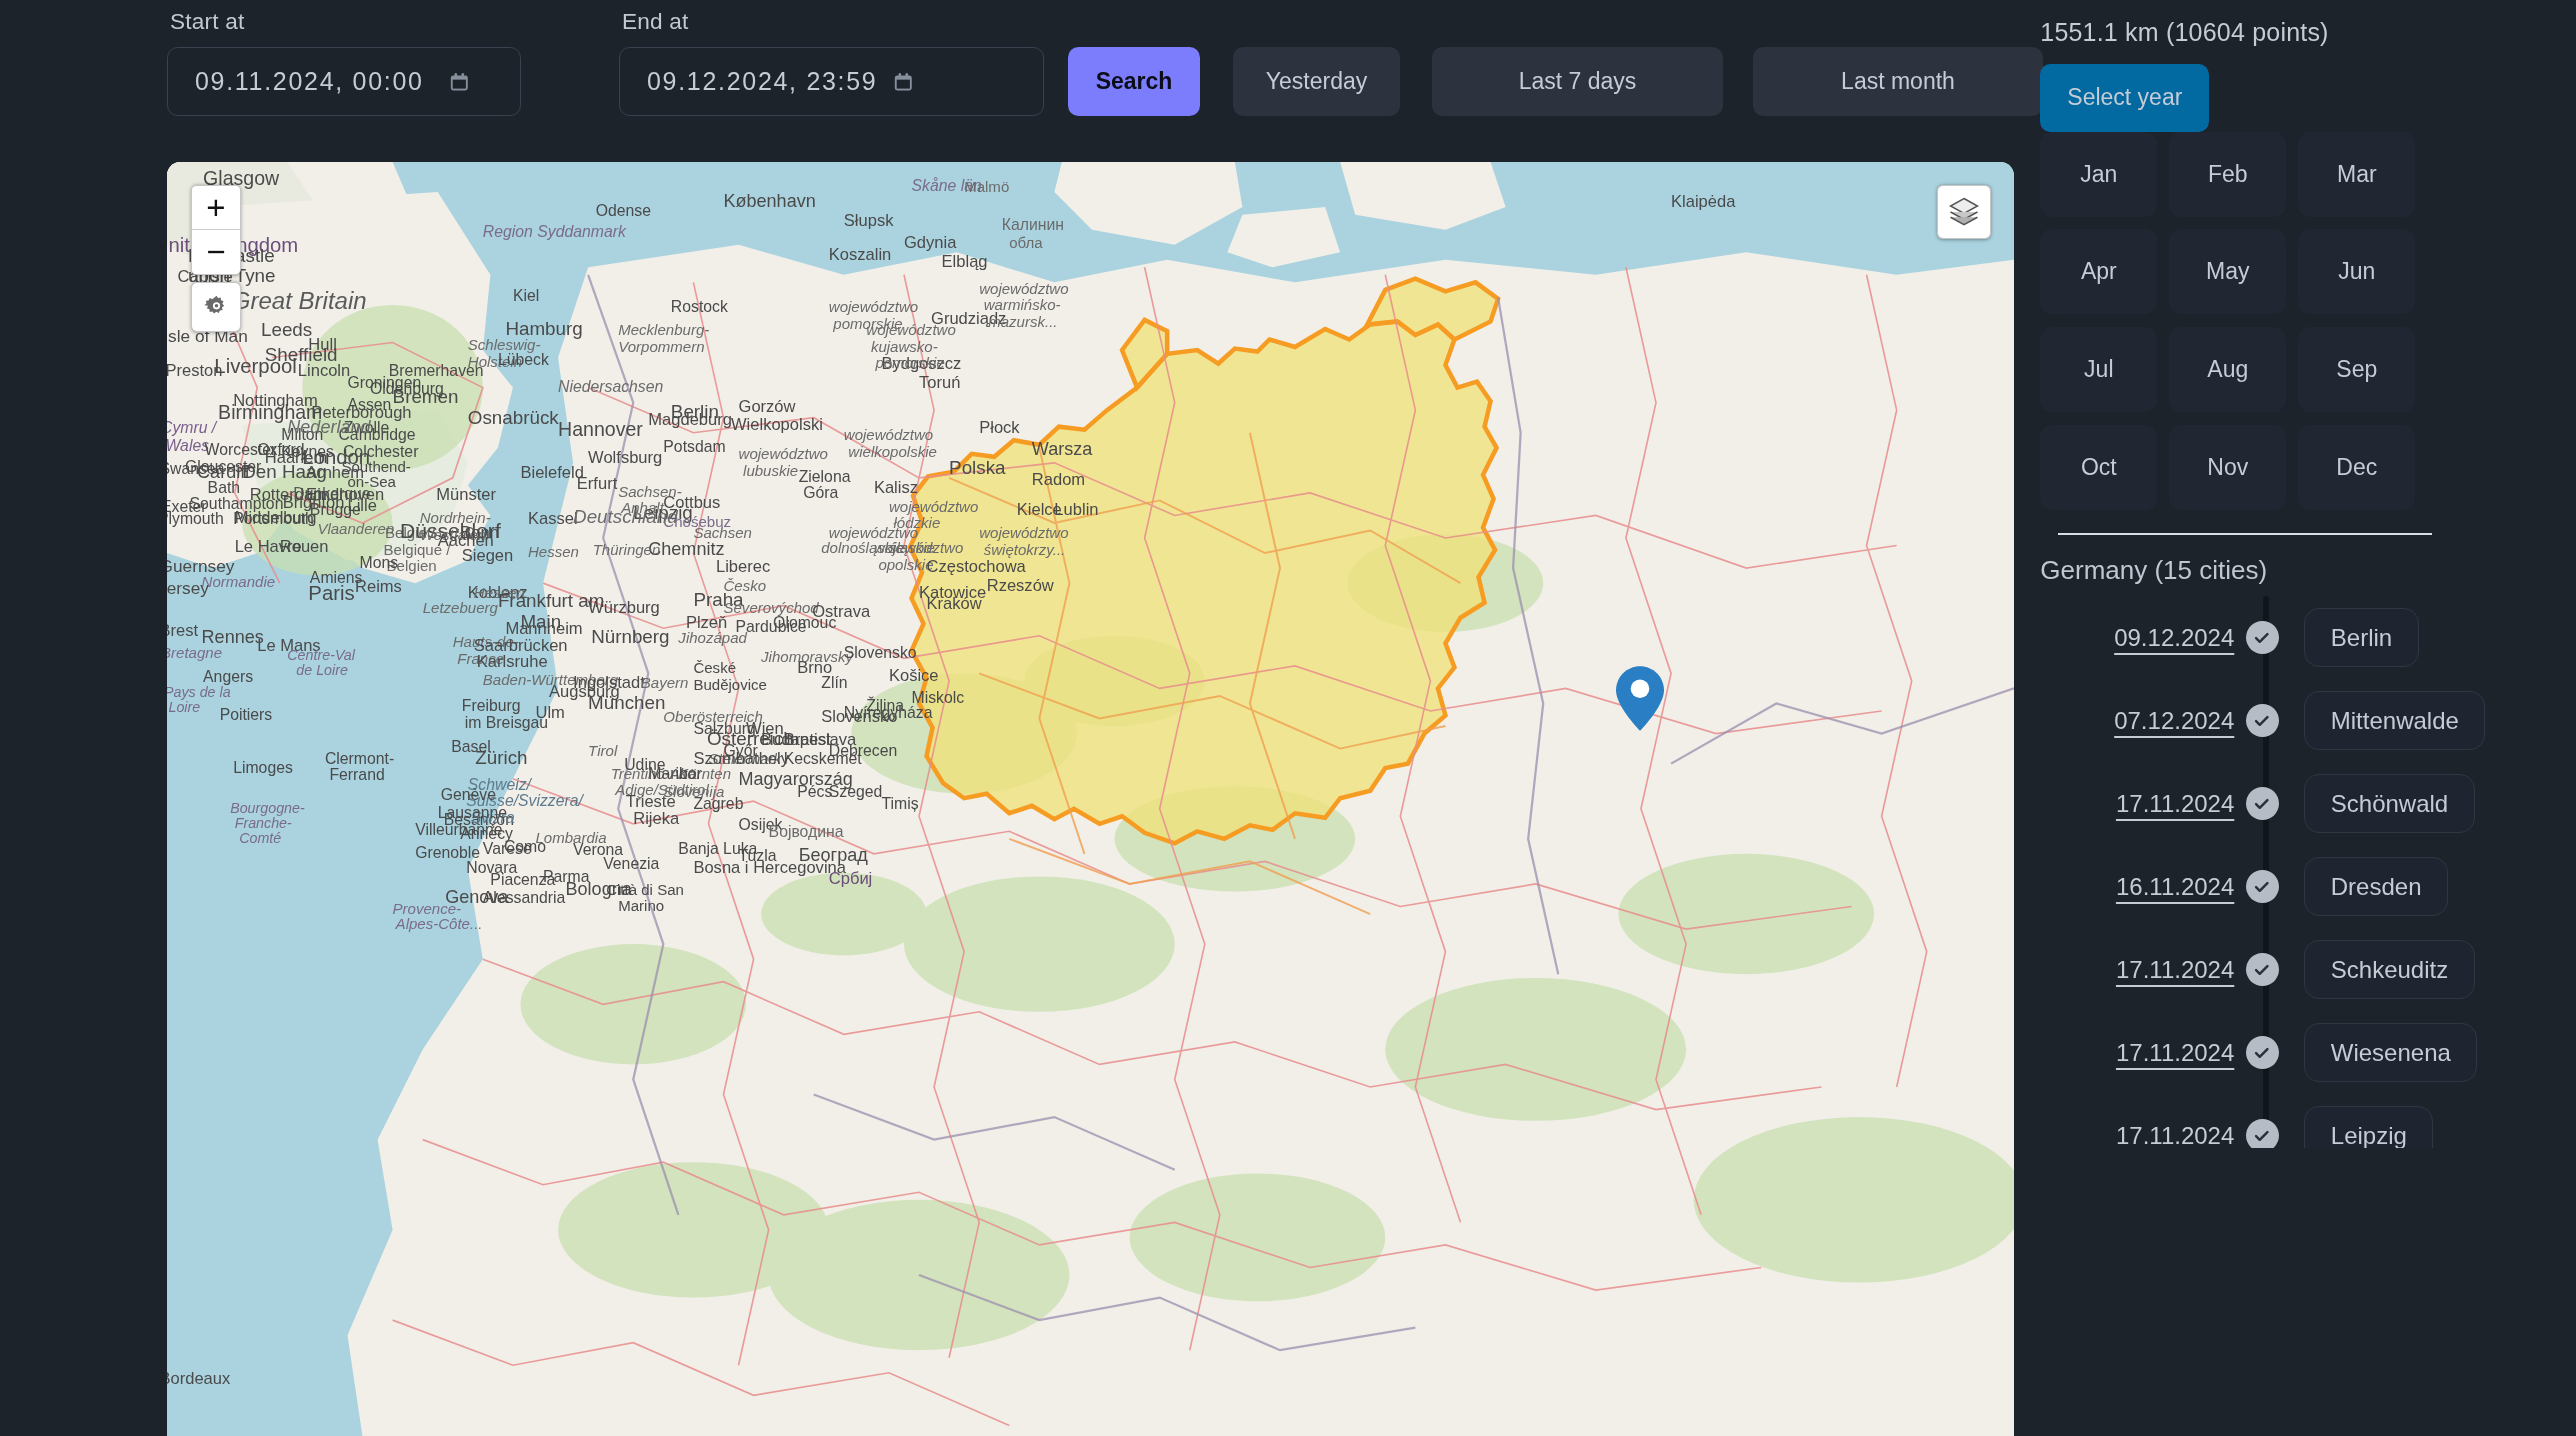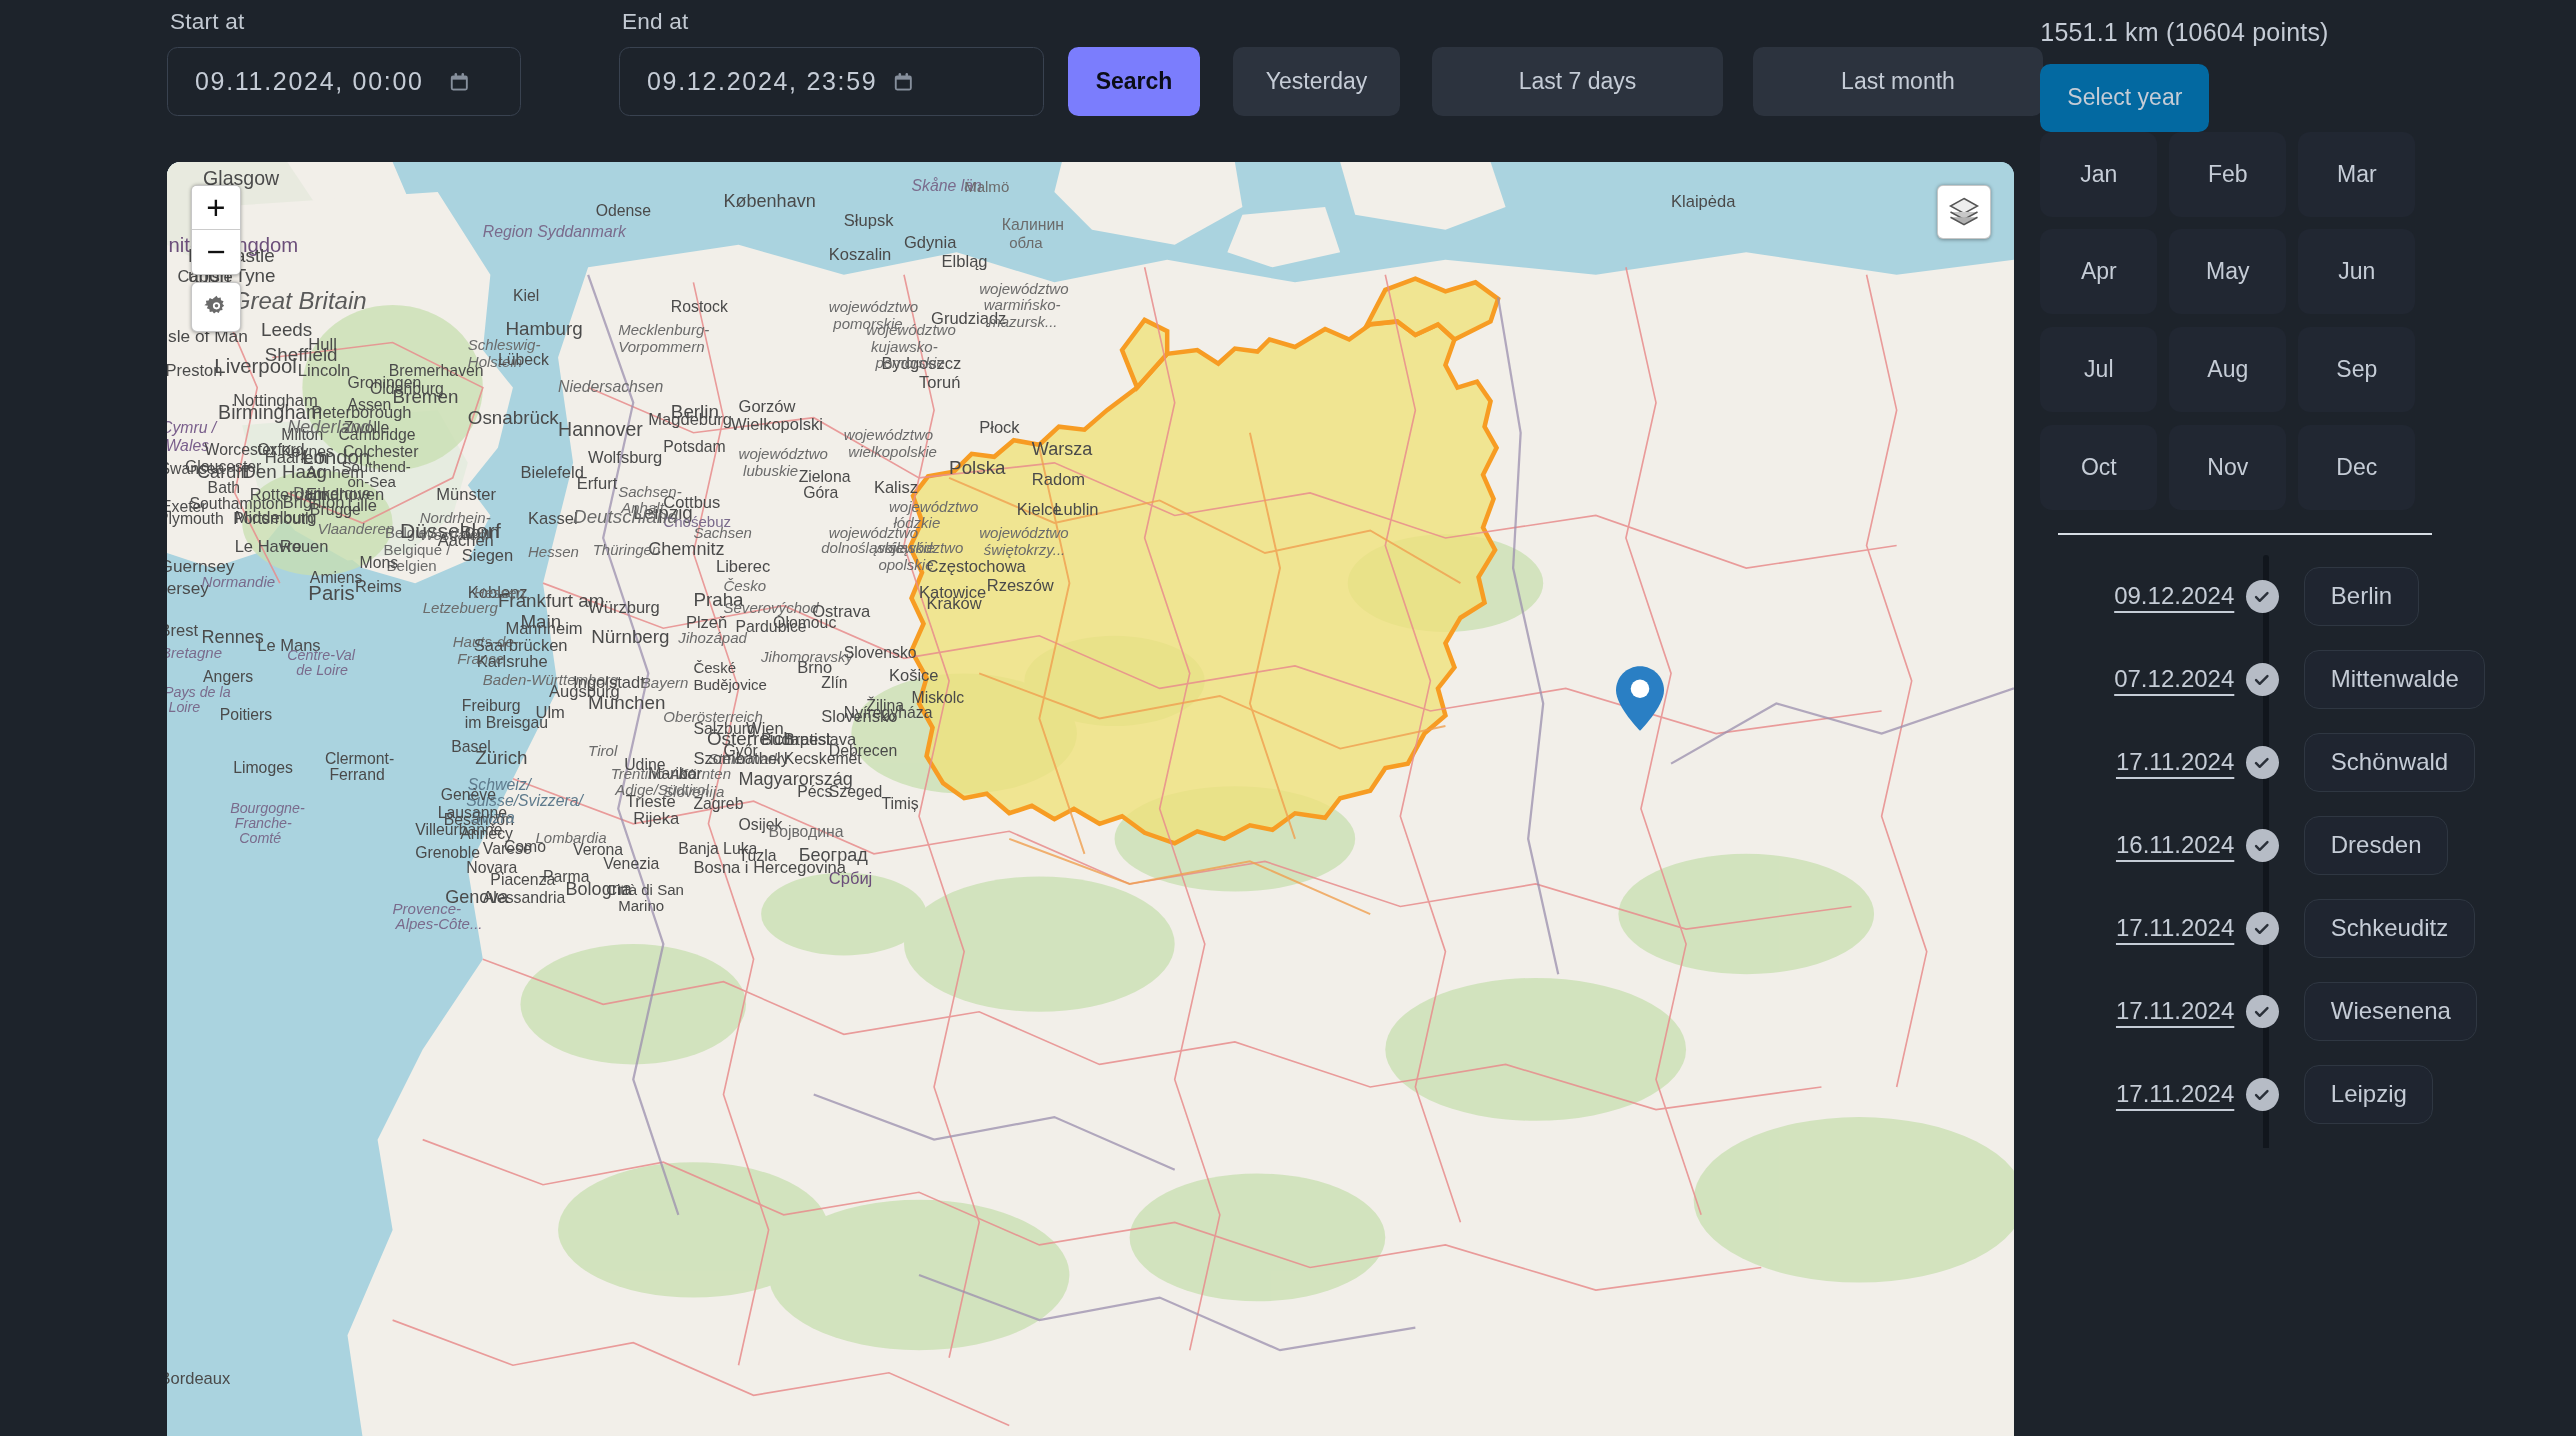--- a/index.html
+++ b/index.html
@@ -575,6 +575,7 @@
 
     <hr class="divider">
 
+    <div class="country-title">Germany (15 cities)</div>
 
     <div class="timeline">
       <div class="tl-line"></div>

